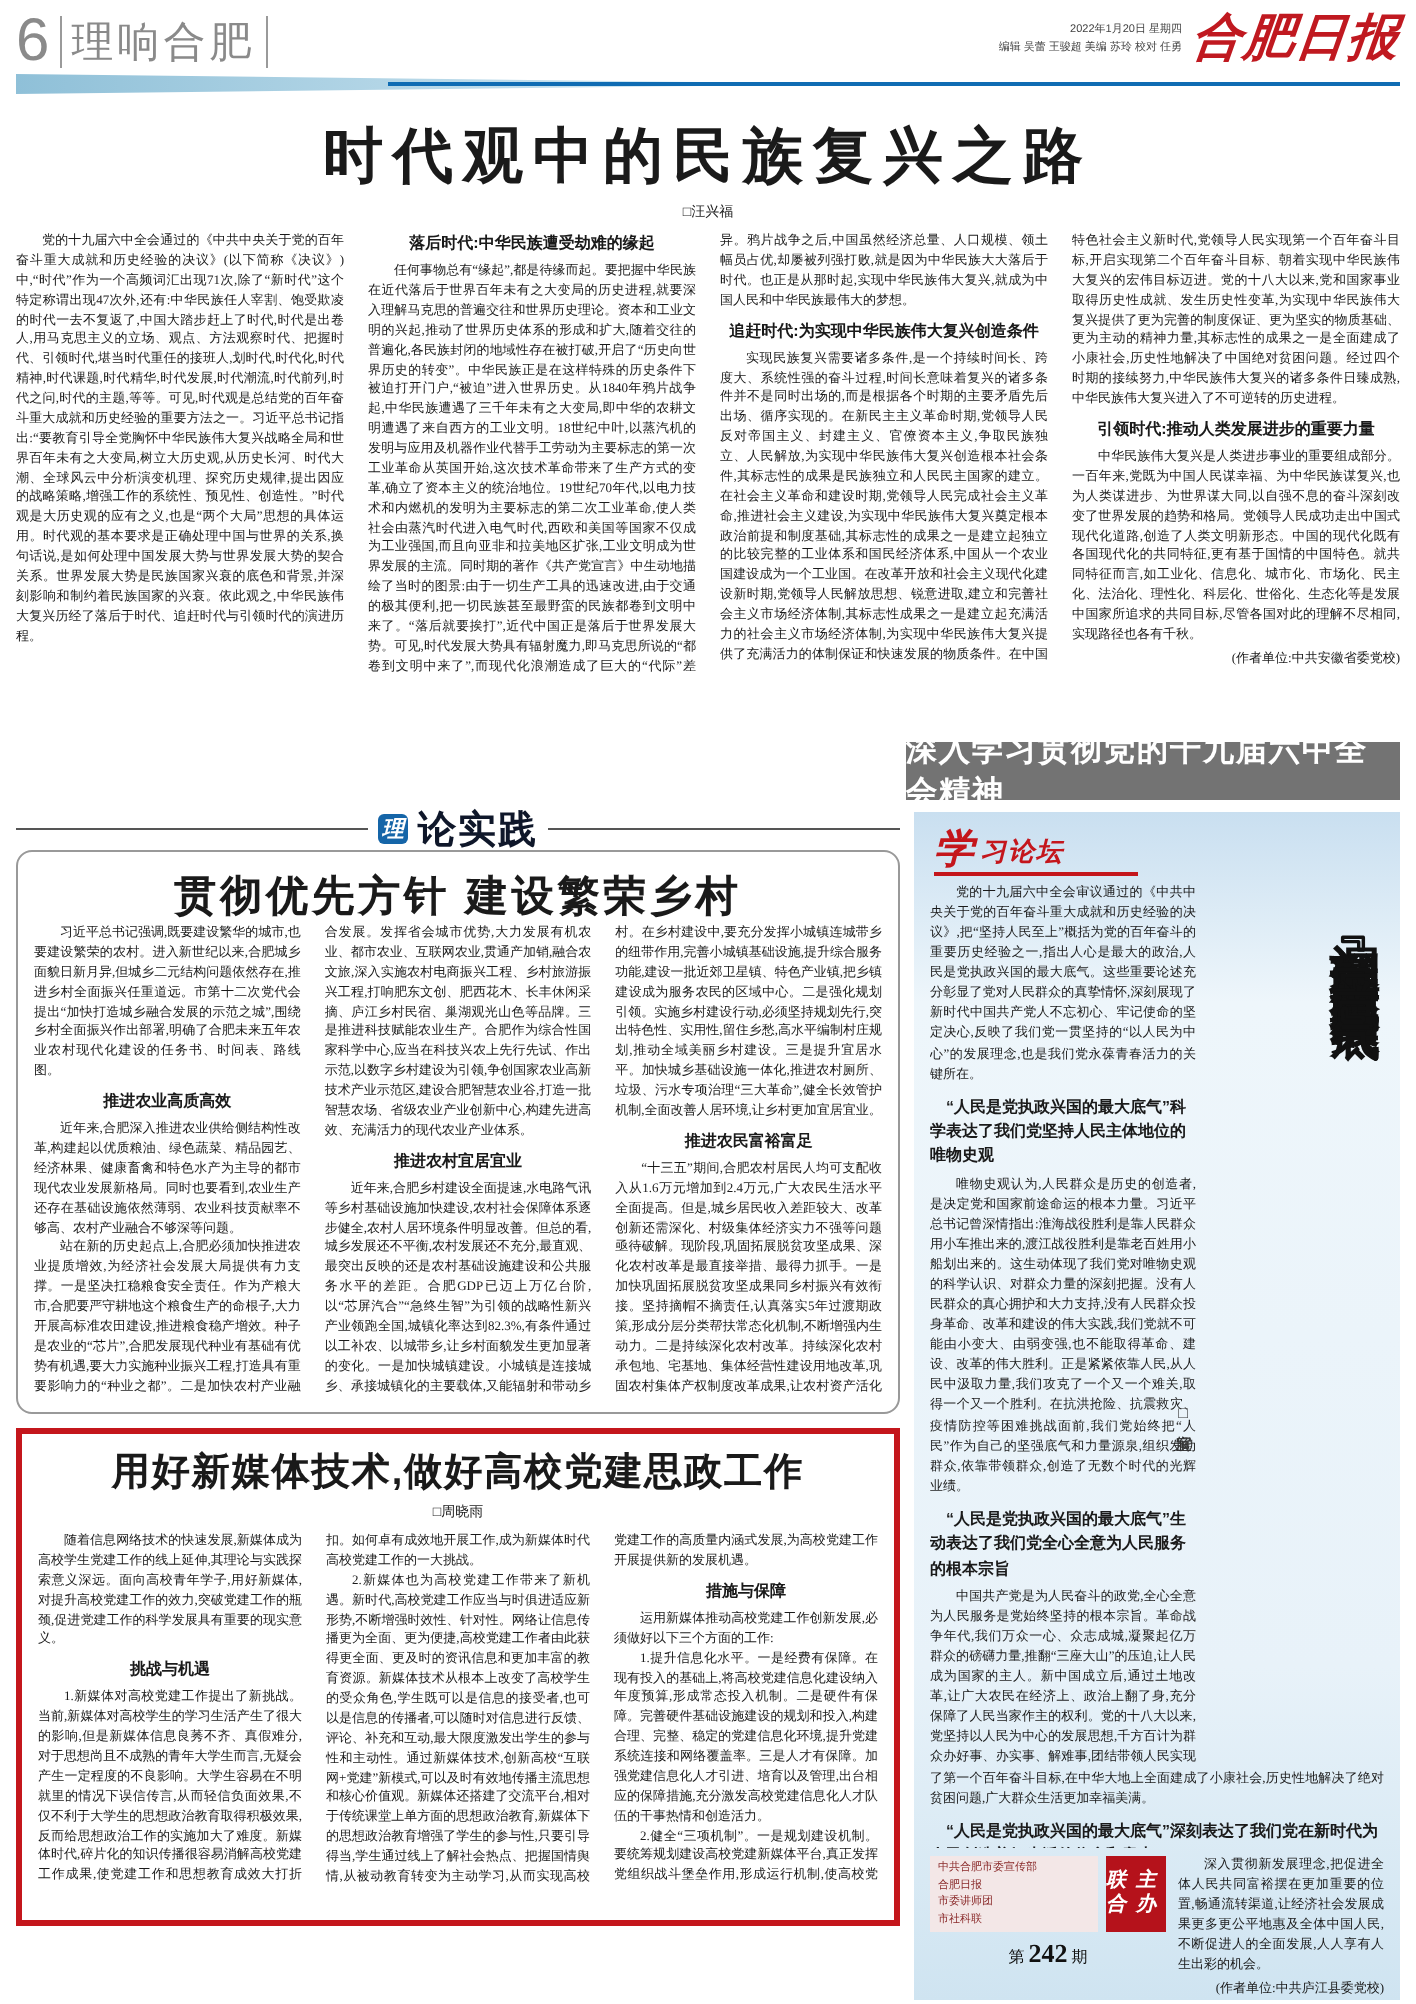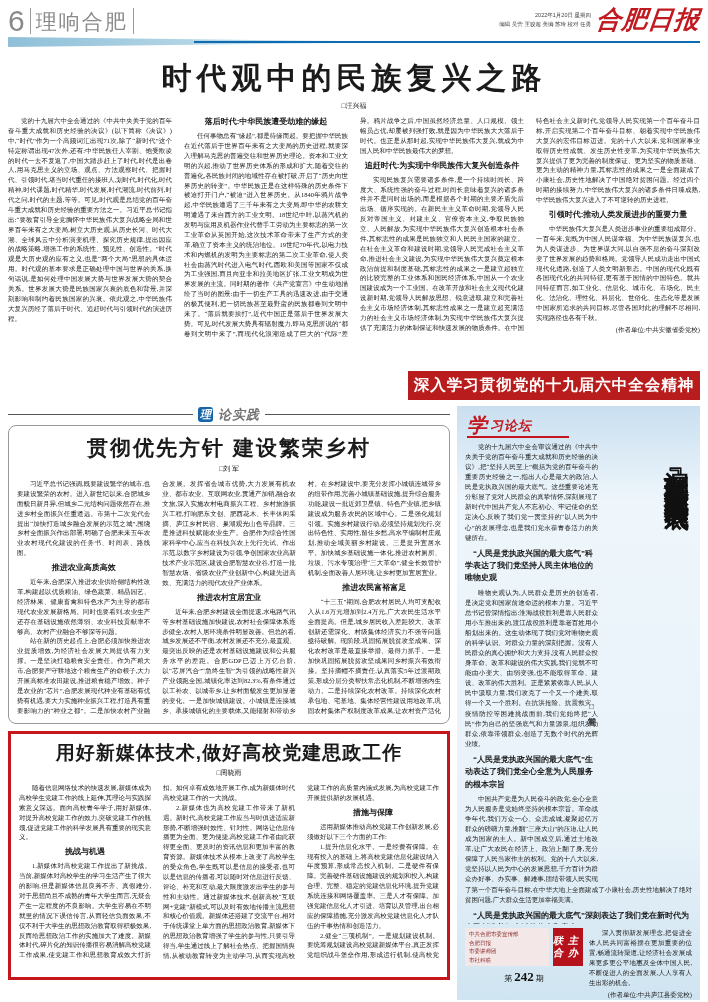--- a/index.html
+++ b/index.html
@@ -33,7 +33,7 @@
   
   .top-article h1{font-size:30px;font-weight:900;text-align:center;letter-spacing:5px;margin:4px 0 2px;}
   .cols4{column-count:4;column-gap:12px;height:248px;}
-  .banner{margin:7px 0 0 auto;width:292px;height:29px;background:#b91c1c;color:#fff;
+  .banner{margin:7px 0 0 auto;width:247px;height:29px;background:#737373;color:#fff;
           display:flex;align-items:center;justify-content:center;font-size:15.5px;font-weight:bold;
           letter-spacing:1px;font-family:"Liberation Sans","DejaVu Sans",sans-serif;}
   

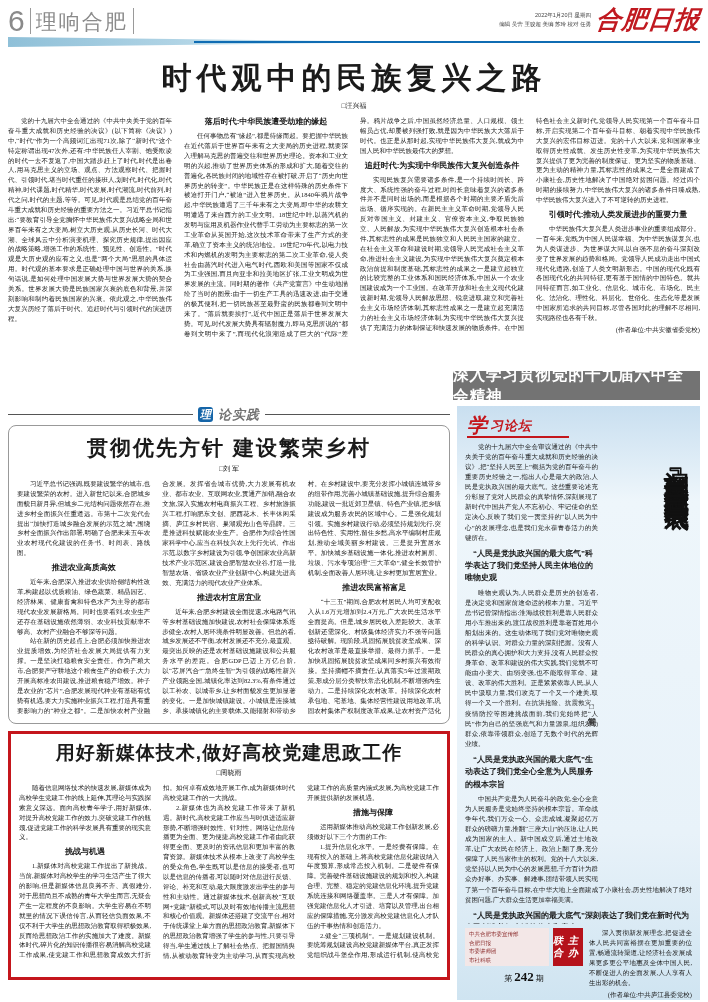--- a/index.html
+++ b/index.html
@@ -44,7 +44,7 @@
   .badge-row .line{flex:1;height:1px;background:#555;}
   .badge-li{display:inline-flex;width:15px;height:15px;background:#1565a8;color:#fff;border-radius:3px;
             align-items:center;justify-content:center;font-size:11px;font-style:italic;font-weight:bold;}
-  .badge-rest{color:#737373;font-size:13px;font-weight:bold;font-style:italic;letter-spacing:1px;}
+  .badge-rest{color:#0f172a;font-size:19px;font-weight:bold;letter-spacing:1px;}
   .tbox{border:1px solid #999;border-radius:8px;padding:5px 8px 6px;margin-top:2px;}
   .tbox h2{font-size:21px;font-weight:900;text-align:center;letter-spacing:2px;margin:3px 0 0;}
   .cols3{column-count:3;column-gap:12px;}

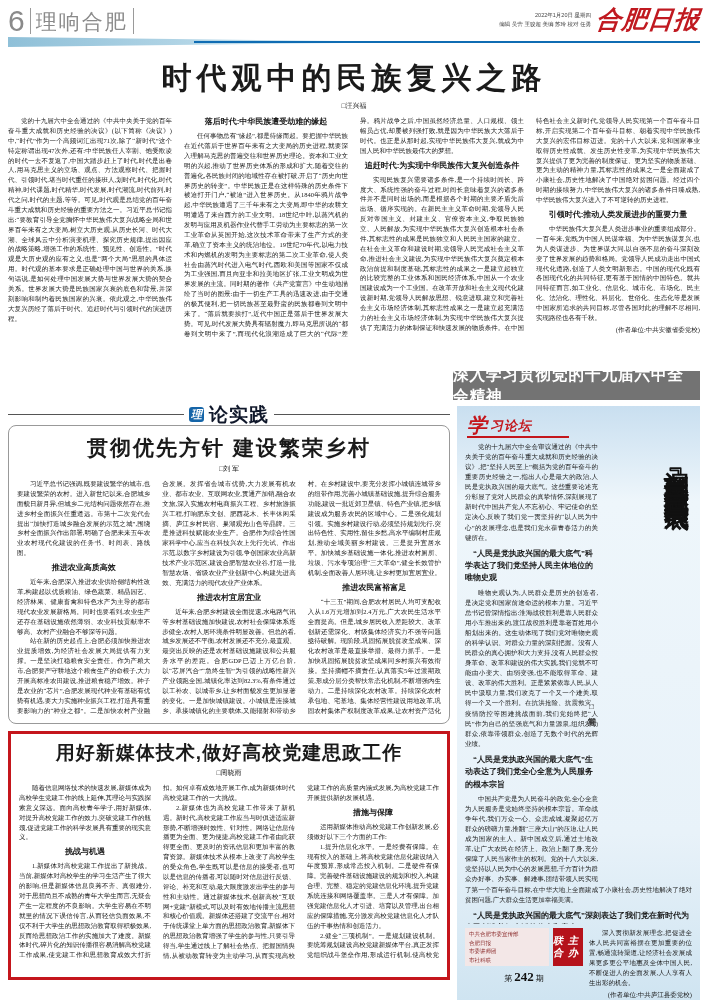--- a/index.html
+++ b/index.html
@@ -131,7 +131,6 @@
         </div>
         <div class="tbox">
           <h2>贯彻优先方针  建设繁荣乡村</h2>
-          <div class="byline">□刘 军</div>
           <div class="cols cols3">
               <p>习近平总书记强调,既要建设繁华的城市,也要建设繁荣的农村。进入新世纪以来,合肥城乡面貌日新月异,但城乡二元结构问题依然存在,推进乡村全面振兴任重道远。市第十二次党代会提出“加快打造城乡融合发展的示范之城”,围绕乡村全面振兴作出部署,明确了合肥未来五年农业农村现代化建设的任务书、时间表、路线图。</p>
               <h3>推进农业高质高效</h3>

